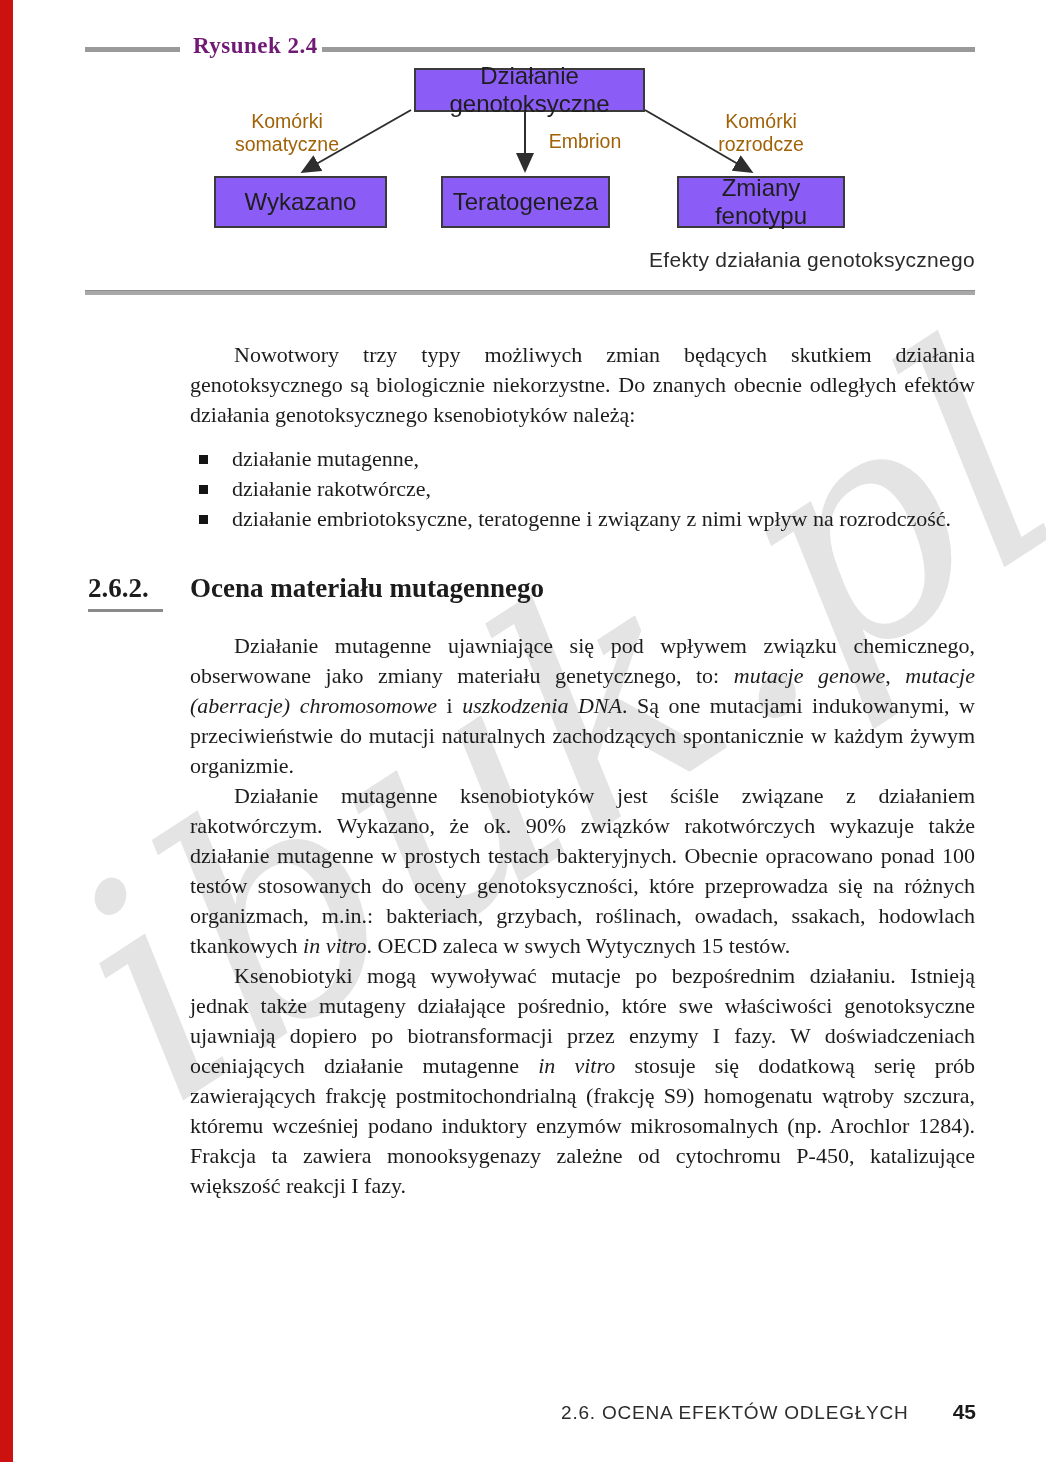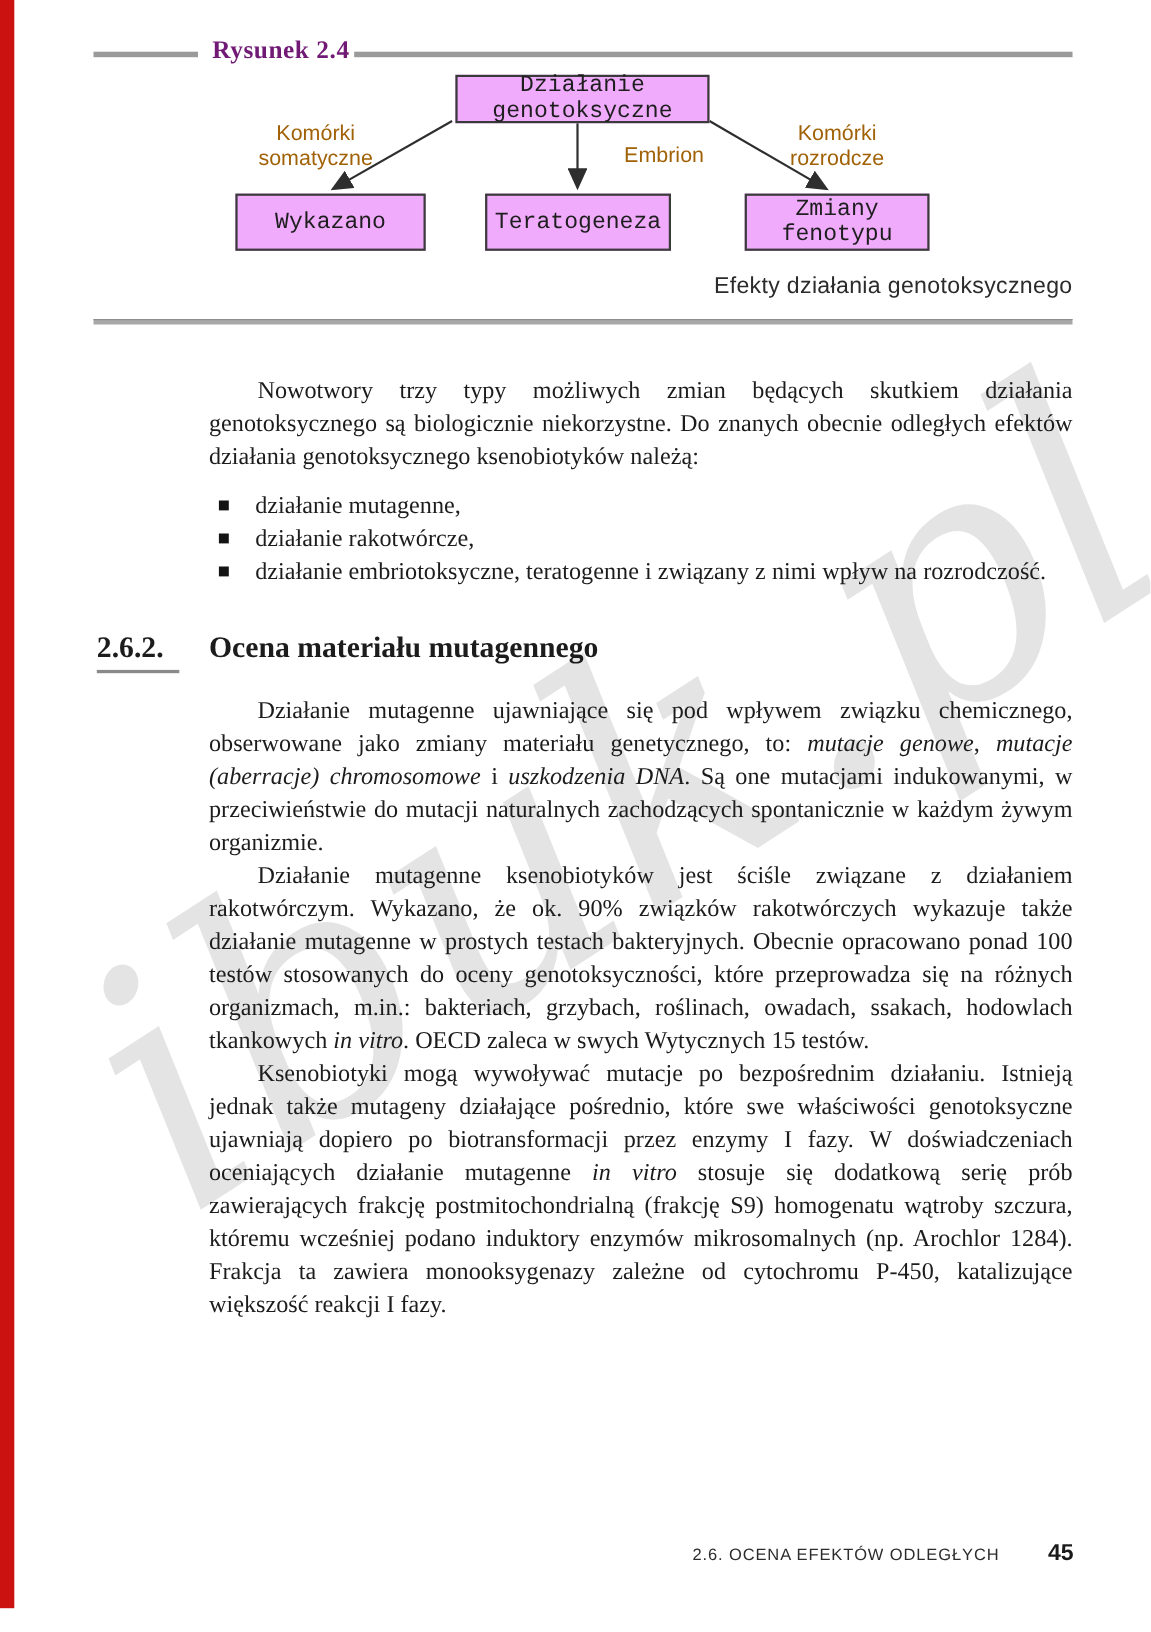--- a/index.html
+++ b/index.html
@@ -46,9 +46,9 @@
   }
   .dbox{
     position:absolute;
-    border:2px solid #3a3a3a;background:#f0abfc;
+    border:2px solid #3a3a3a;background:#8b5cf6;
     display:flex;align-items:center;justify-content:center;
-    font-size:21px;color:#1e1e1e;text-align:center;font-family:Liberation Mono, monospace;
+    font-size:24px;color:#1e1e1e;text-align:center;
   }
   .root-box{left:329px;top:38px;width:227px;height:40px;}
   .box-a{left:129px;top:146px;width:169px;height:48px;}

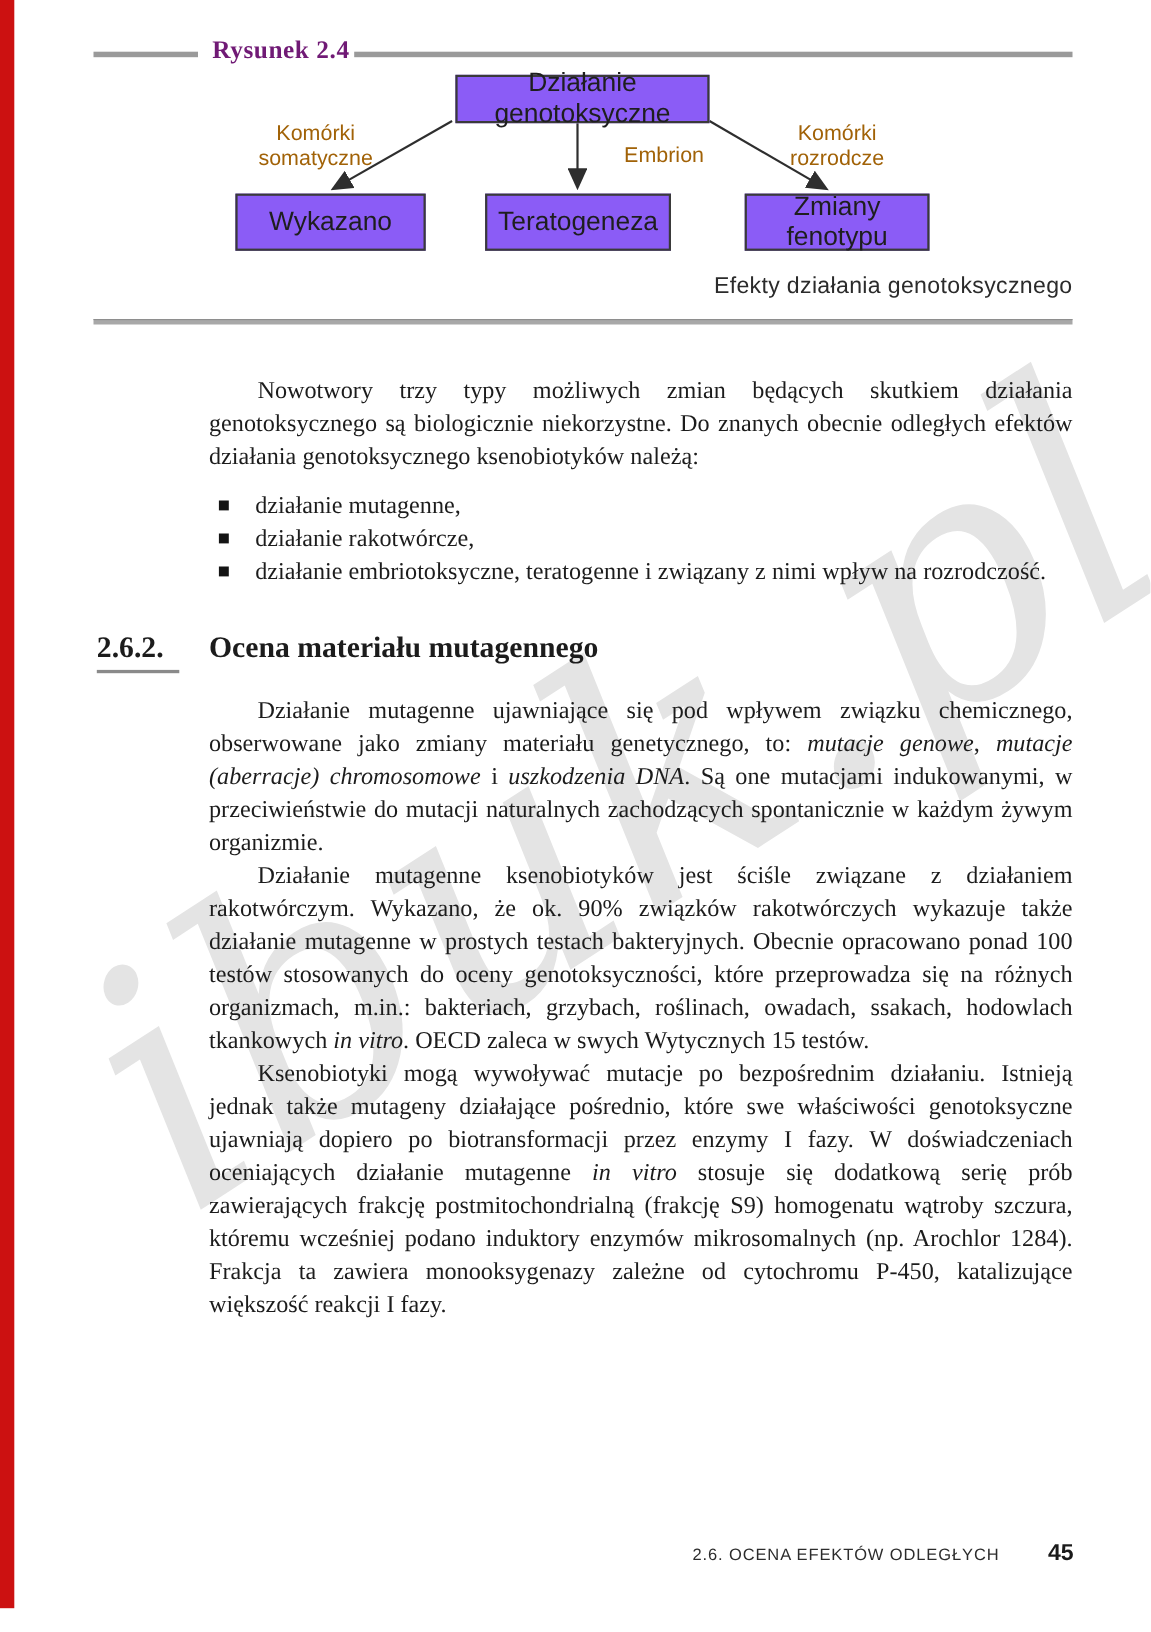--- a/index.html
+++ b/index.html
@@ -59,7 +59,7 @@
     text-align:center;white-space:pre-line;line-height:23px;
   }
   .edge-a{left:132px;top:80px;width:140px;}
-  .edge-b{left:445px;top:100px;width:110px;text-align:right;}
+  .edge-b{left:445px;top:100px;width:110px;text-align:center;}
   .edge-c{left:606px;top:80px;width:140px;}
   .arrow-svg{position:absolute;left:0;top:0;width:890px;height:272px;pointer-events:none;}
   .fig-caption{

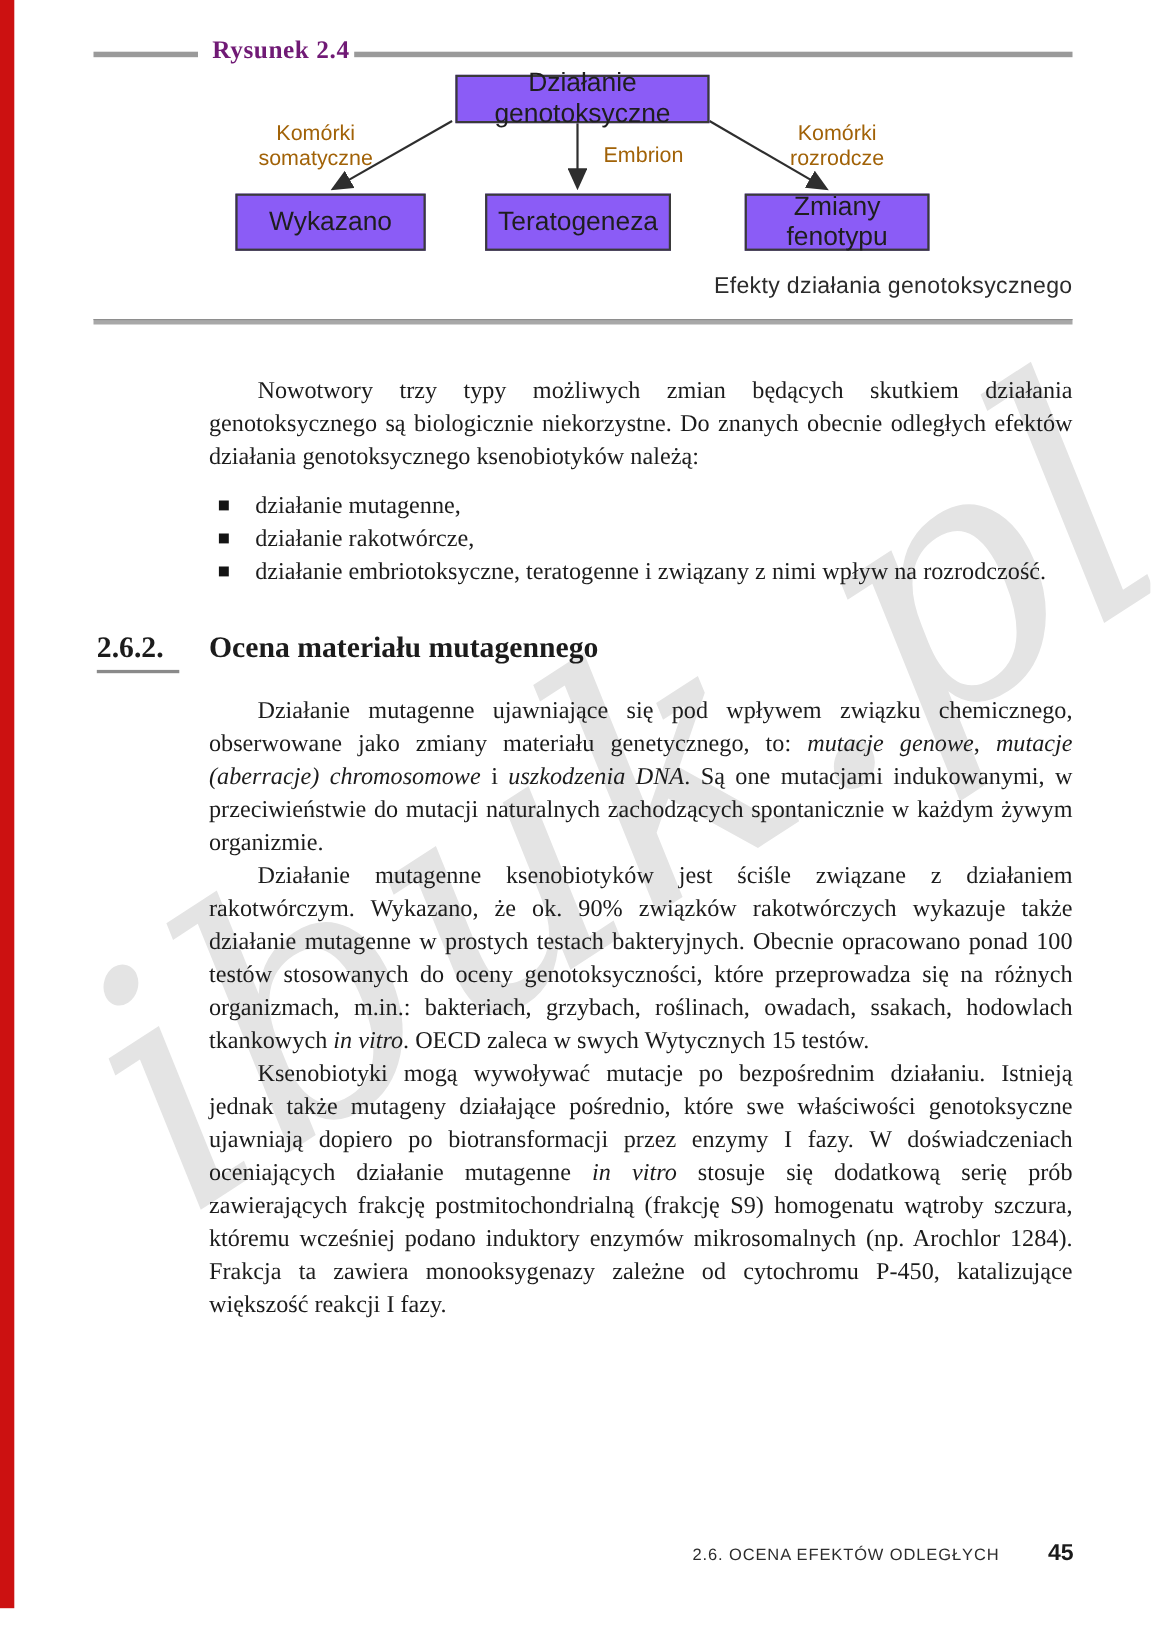--- a/index.html
+++ b/index.html
@@ -101,7 +101,7 @@
     gap:44px;padding-right:70px;box-sizing:border-box;
     font-family:"Liberation Sans", sans-serif;
   }
-  .footer .sec-label{font-size:15px;letter-spacing:.8px;color:#2c2c2c;}
+  .footer .sec-label{font-size:19px;letter-spacing:.8px;color:#2c2c2c;}
   .footer .page-num{font-size:21px;font-weight:bold;color:#1a1a1a;}
 </style>
 </head>

